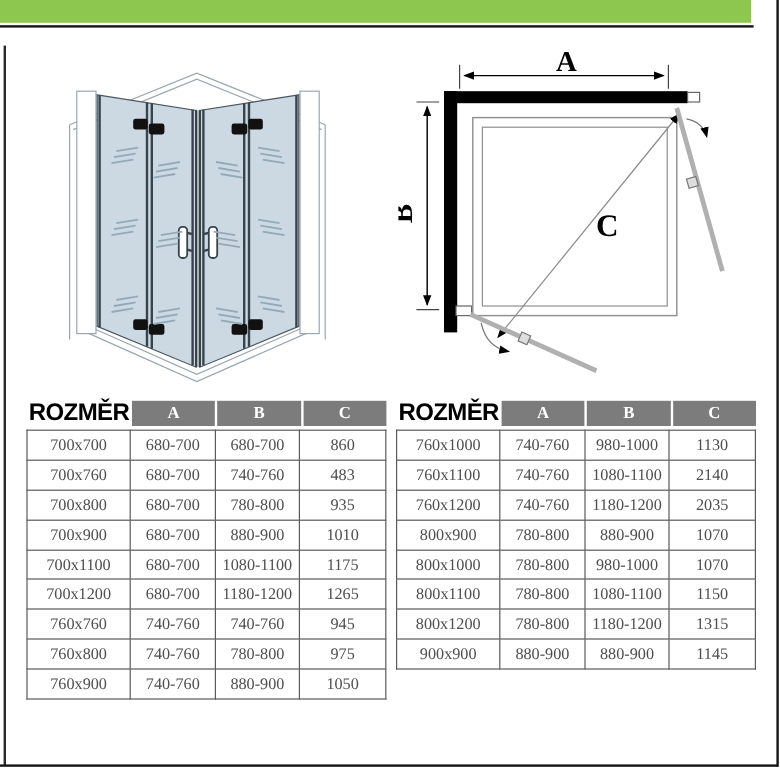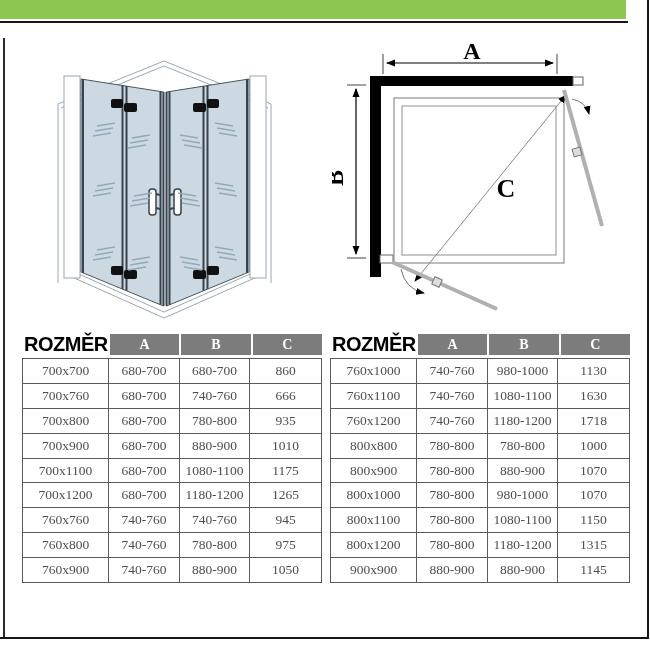--- a/index.html
+++ b/index.html
@@ -191,7 +191,7 @@
             <td>700x760</td>
             <td>680-700</td>
             <td>740-760</td>
-            <td>666</td>
+            <td>483</td>
           </tr>
           <tr>
             <td>700x800</td>

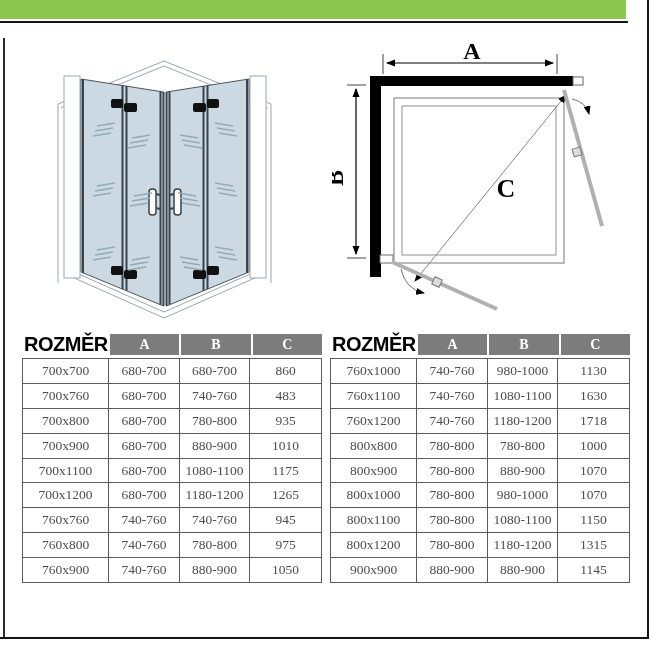--- a/index.html
+++ b/index.html
@@ -262,7 +262,7 @@
             <td>760x1100</td>
             <td>740-760</td>
             <td>1080-1100</td>
-            <td>1630</td>
+            <td>2140</td>
           </tr>
           <tr>
             <td>760x1200</td>

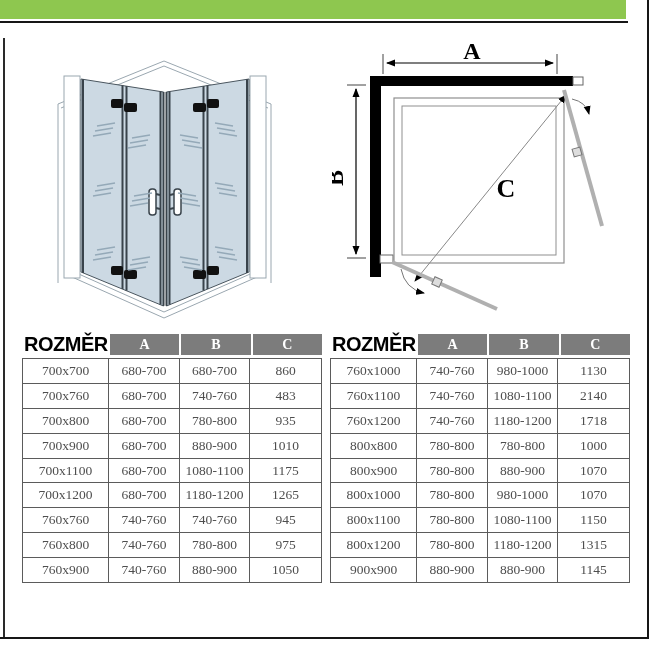--- a/index.html
+++ b/index.html
@@ -268,7 +268,7 @@
             <td>760x1200</td>
             <td>740-760</td>
             <td>1180-1200</td>
-            <td>1718</td>
+            <td>2035</td>
           </tr>
           <tr>
             <td>800x800</td>

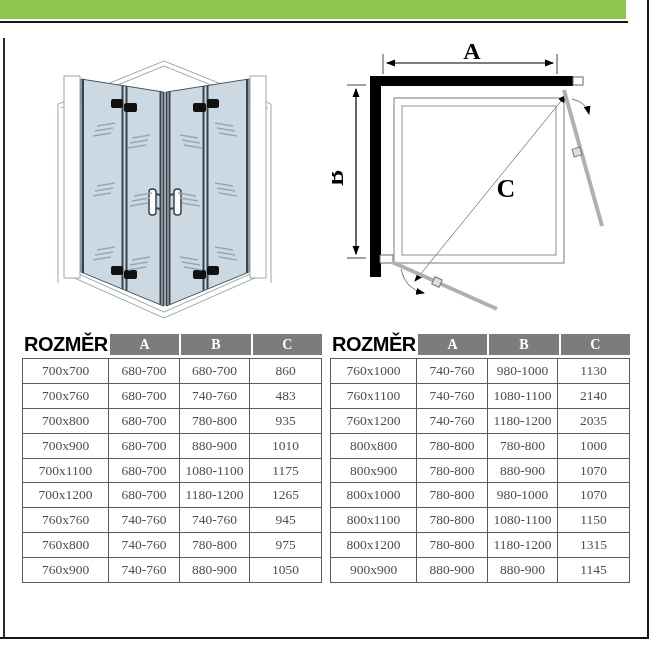--- a/index.html
+++ b/index.html
@@ -271,12 +271,6 @@
             <td>2035</td>
           </tr>
           <tr>
-            <td>800x800</td>
-            <td>780-800</td>
-            <td>780-800</td>
-            <td>1000</td>
-          </tr>
-          <tr>
             <td>800x900</td>
             <td>780-800</td>
             <td>880-900</td>

